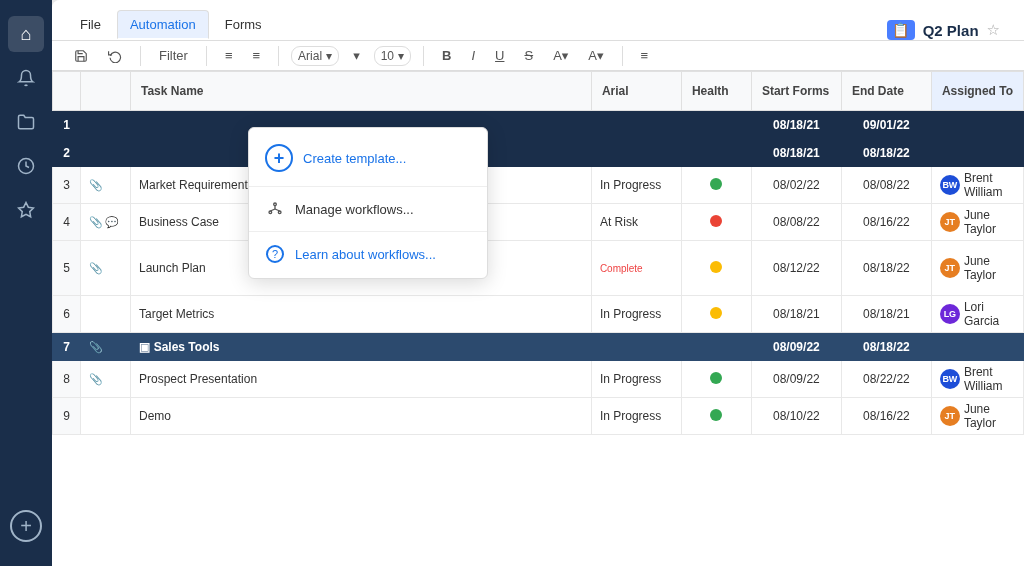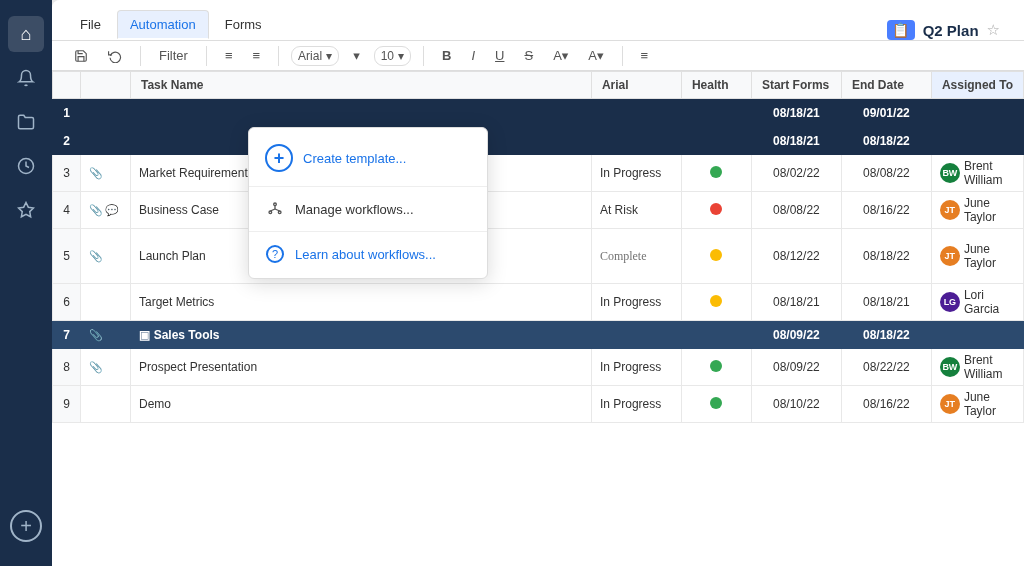--- a/index.html
+++ b/index.html
@@ -144,7 +144,7 @@
     .table th {
       background: #f8f9fa;
       border: 1px solid #e0e0e0;
-      padding: 6px 10px;
+      padding: 12px 10px;
       font-weight: 600;
       color: #444;
       text-align: left;

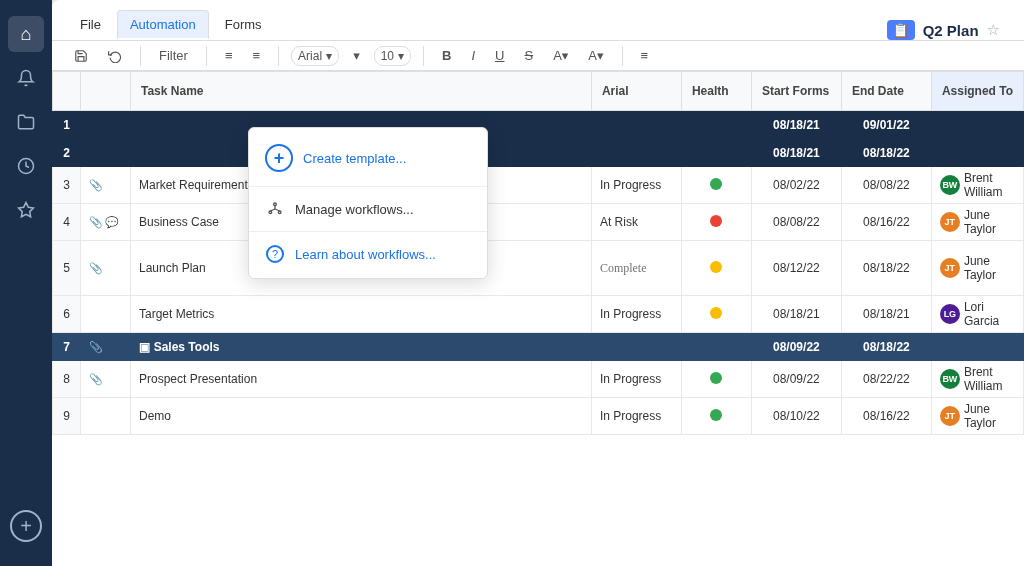--- a/index.html
+++ b/index.html
@@ -229,7 +229,7 @@
       font-weight: bold;
       flex-shrink: 0;
     }
-    .avatar-bw { background: #15803d; }
+    .avatar-bw { background: #1d4ed8; }
     .avatar-jt { background: #e67e22; }
     .avatar-lg { background: #4c1d95; }
 

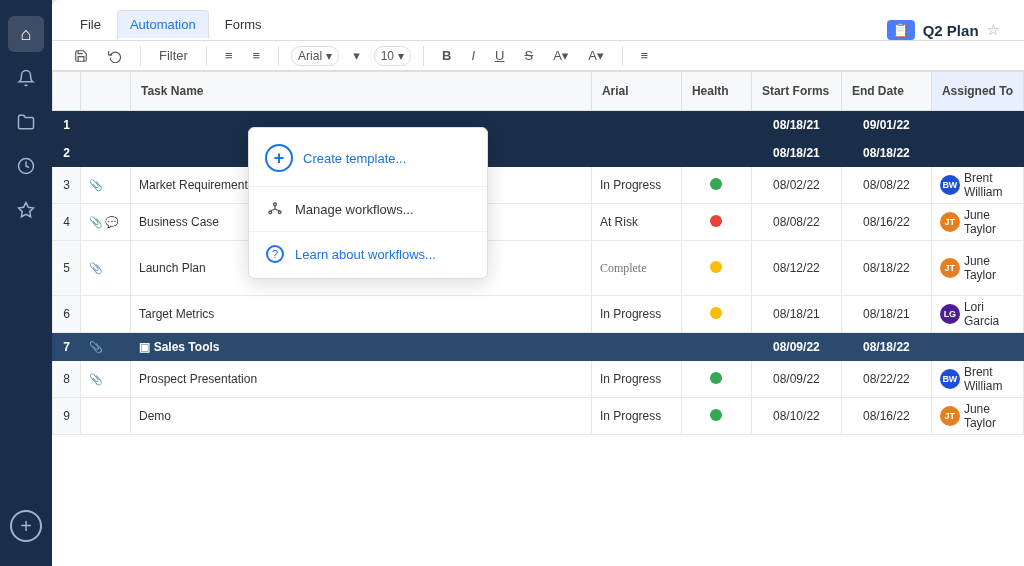--- a/index.html
+++ b/index.html
@@ -332,9 +332,8 @@
       color: #1a2e4a;
     }
     .complete-label {
-      color: #737373;
-      font-size: 12px;
-      font-family: Liberation Serif, serif;
+      color: #ef4444;
+      font-size: 10px;
     }
   </style>
 </head>

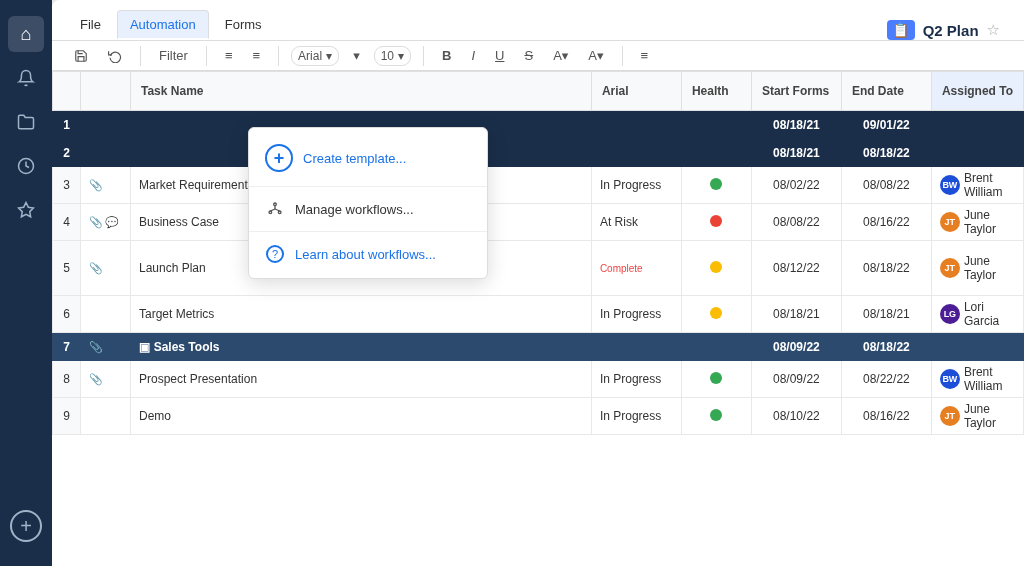--- a/index.html
+++ b/index.html
@@ -231,7 +231,7 @@
     }
     .avatar-bw { background: #1d4ed8; }
     .avatar-jt { background: #e67e22; }
-    .avatar-lg { background: #4c1d95; }
+    .avatar-lg { background: #6d28d9; }
 
     .task-indent { padding-left: 20px; }
 

